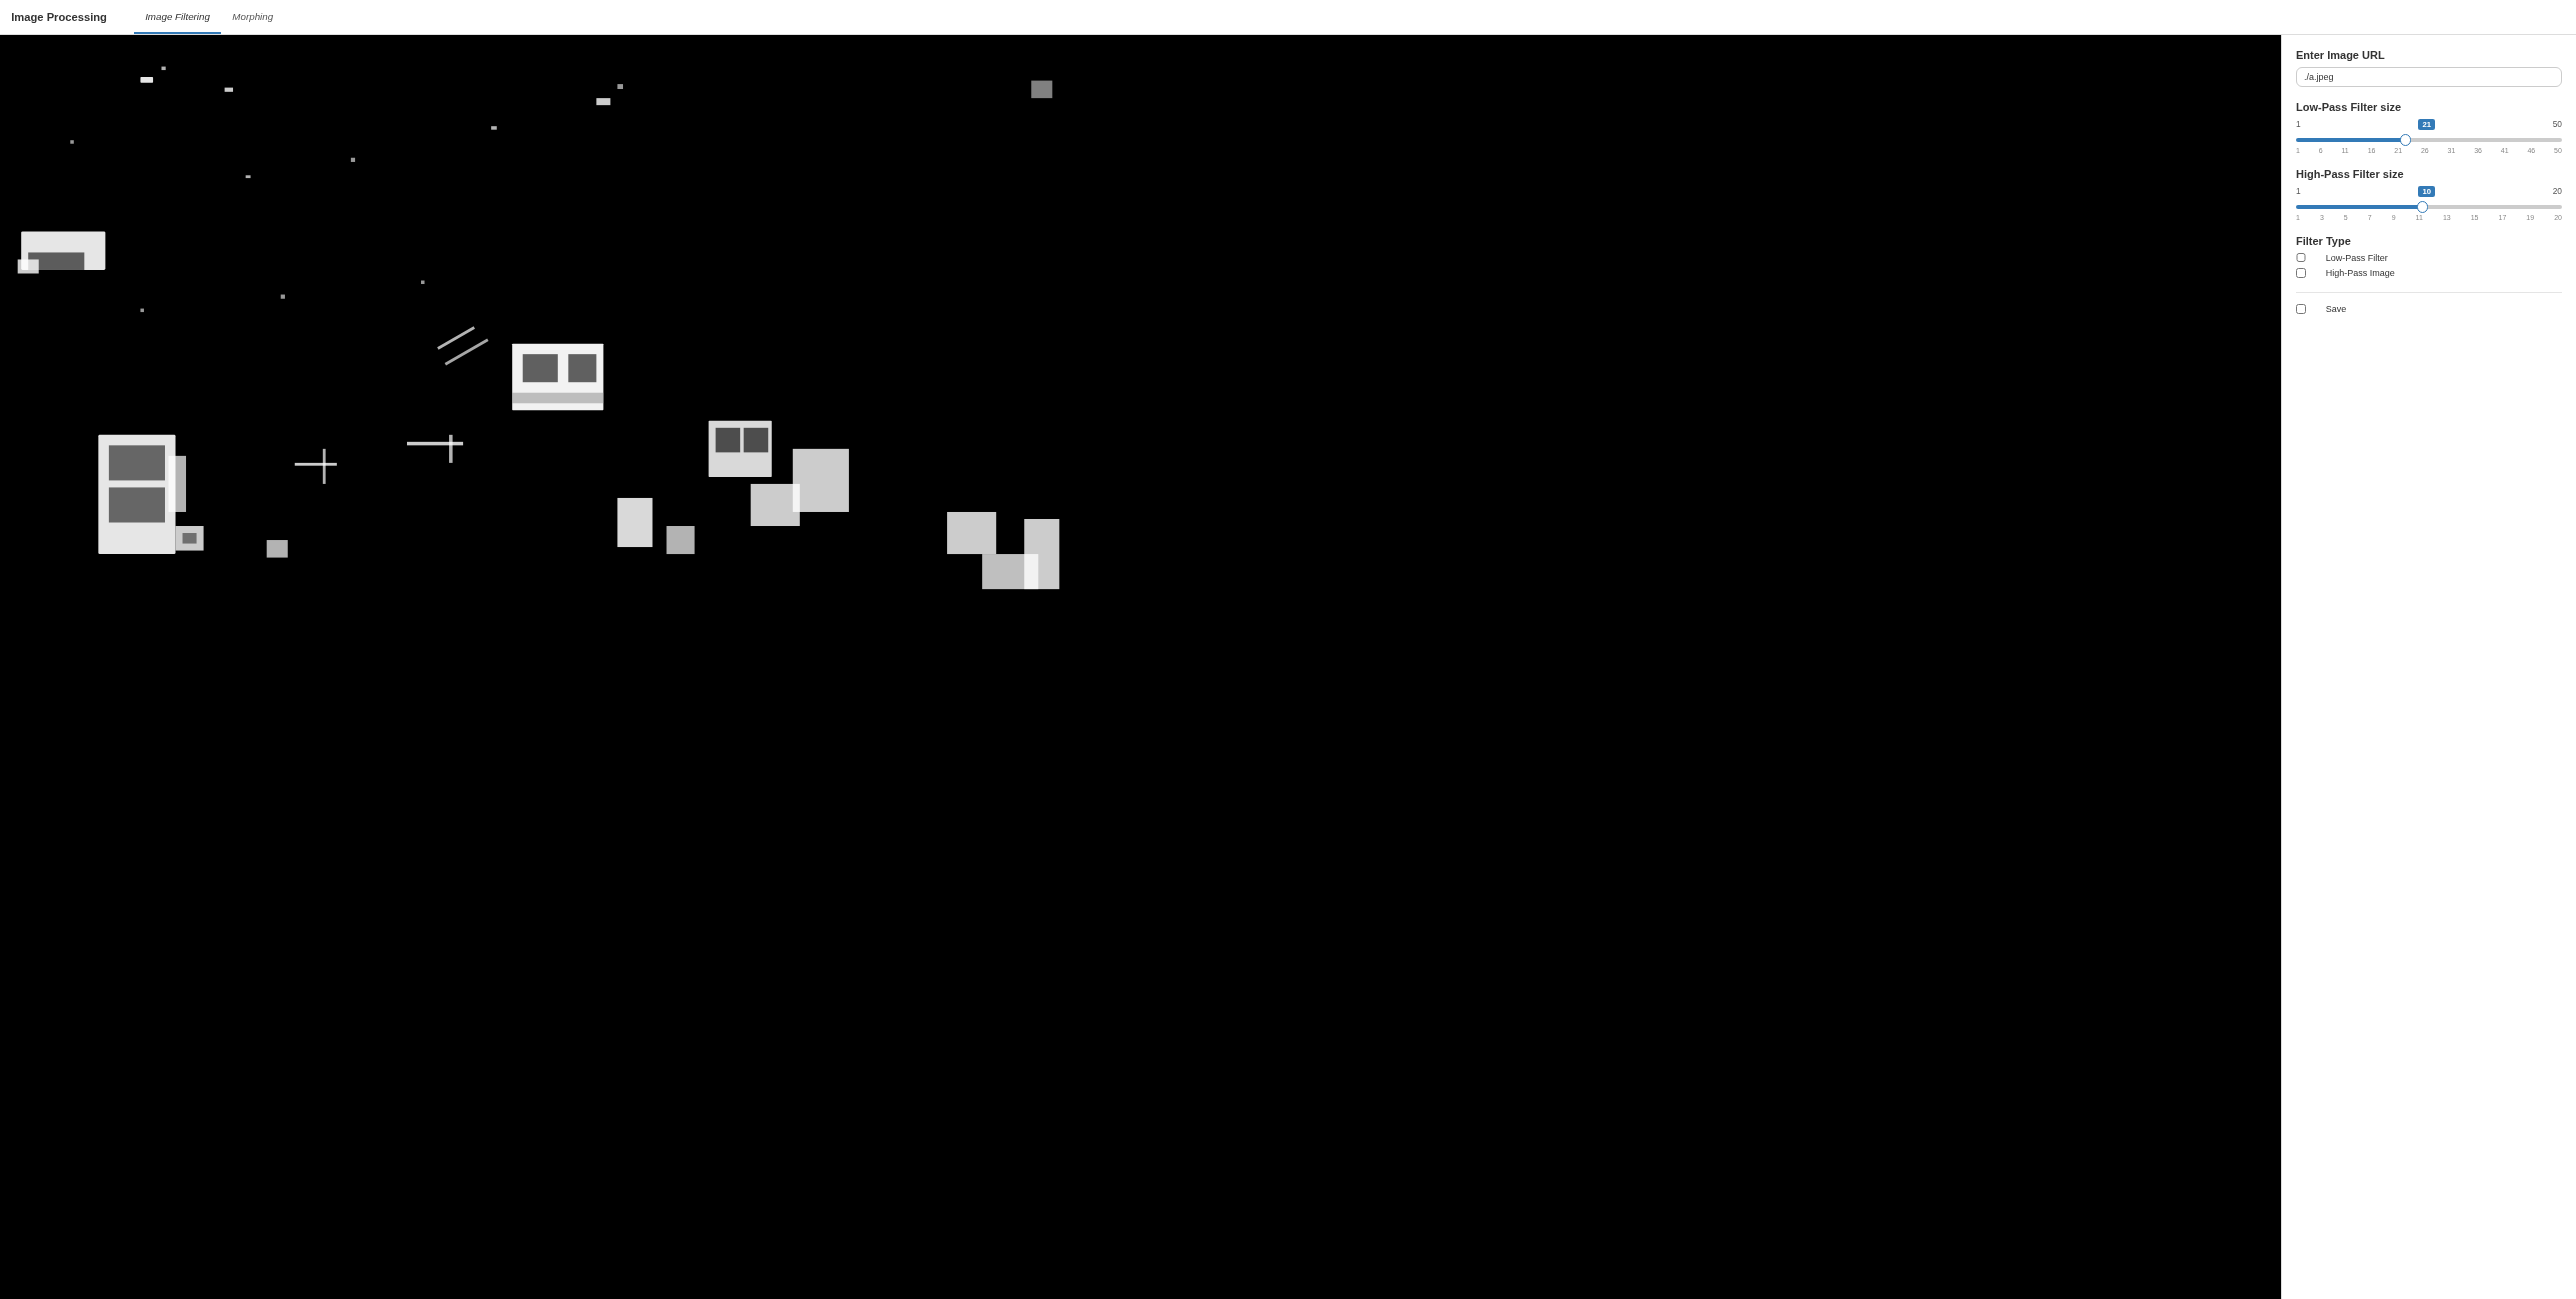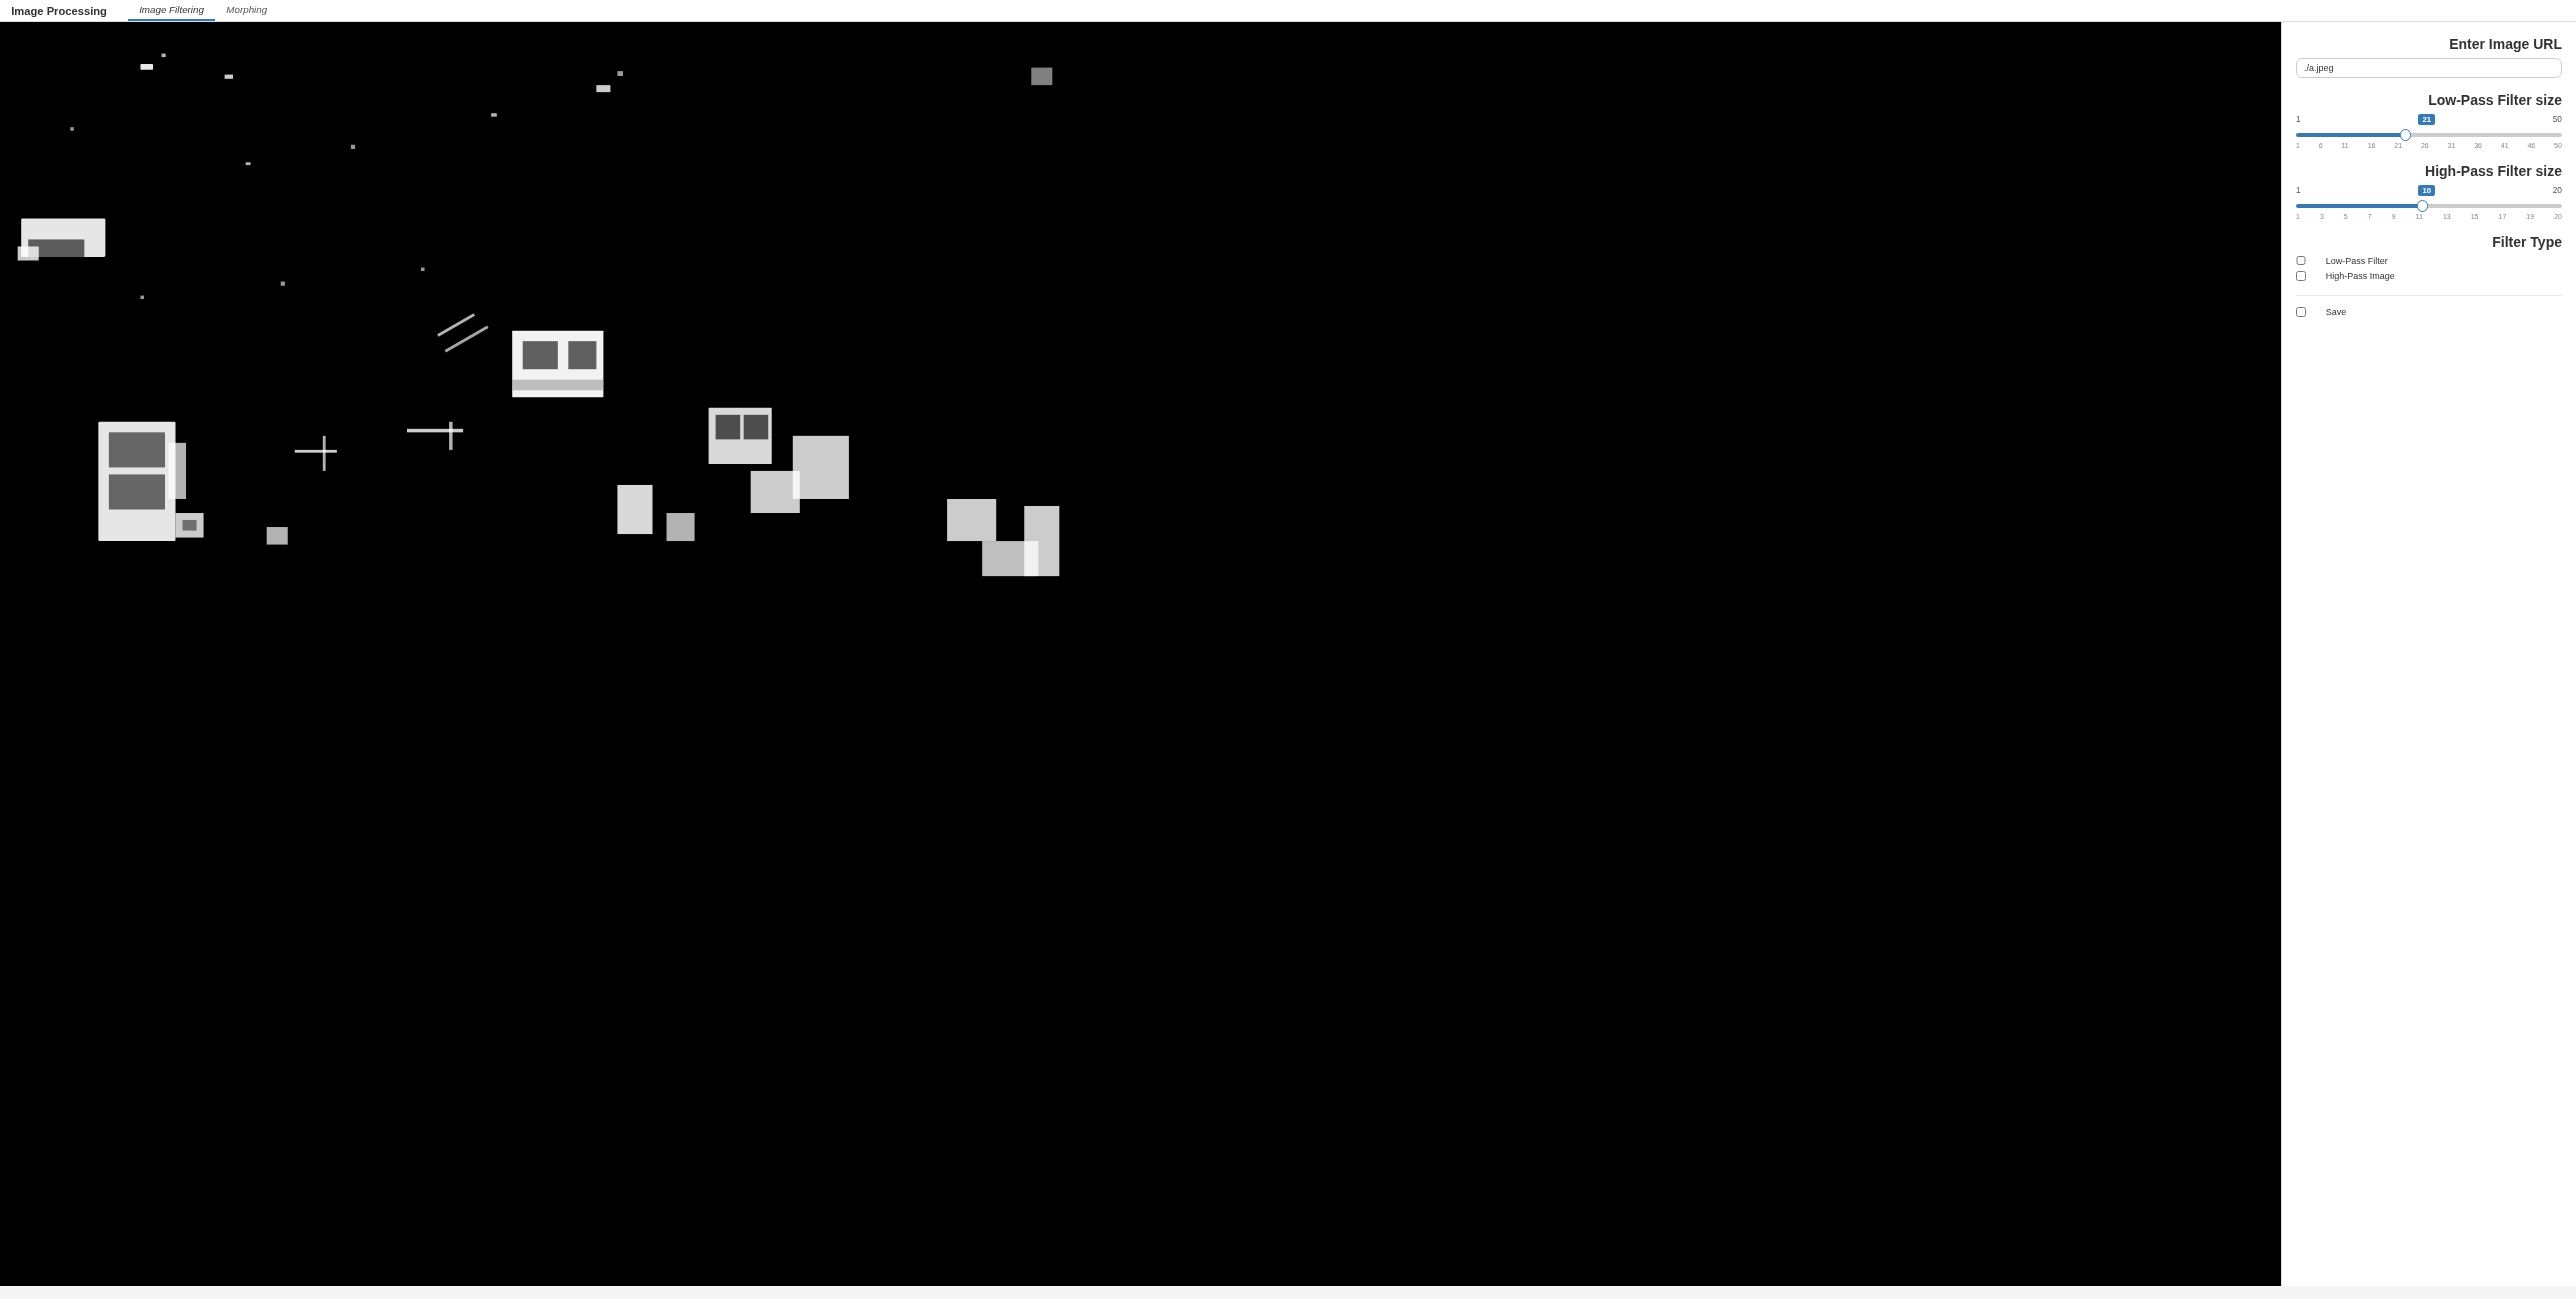--- a/index.html
+++ b/index.html
@@ -12,7 +12,8 @@
       background: #fff;
       border-bottom: 0.7px solid #ddd;
       padding: 0 11.2px;
-      height: 22px;
+      height: 35px;
+      gap: 6px;
     }
     .nav-brand {
       font-size: 11.2px;

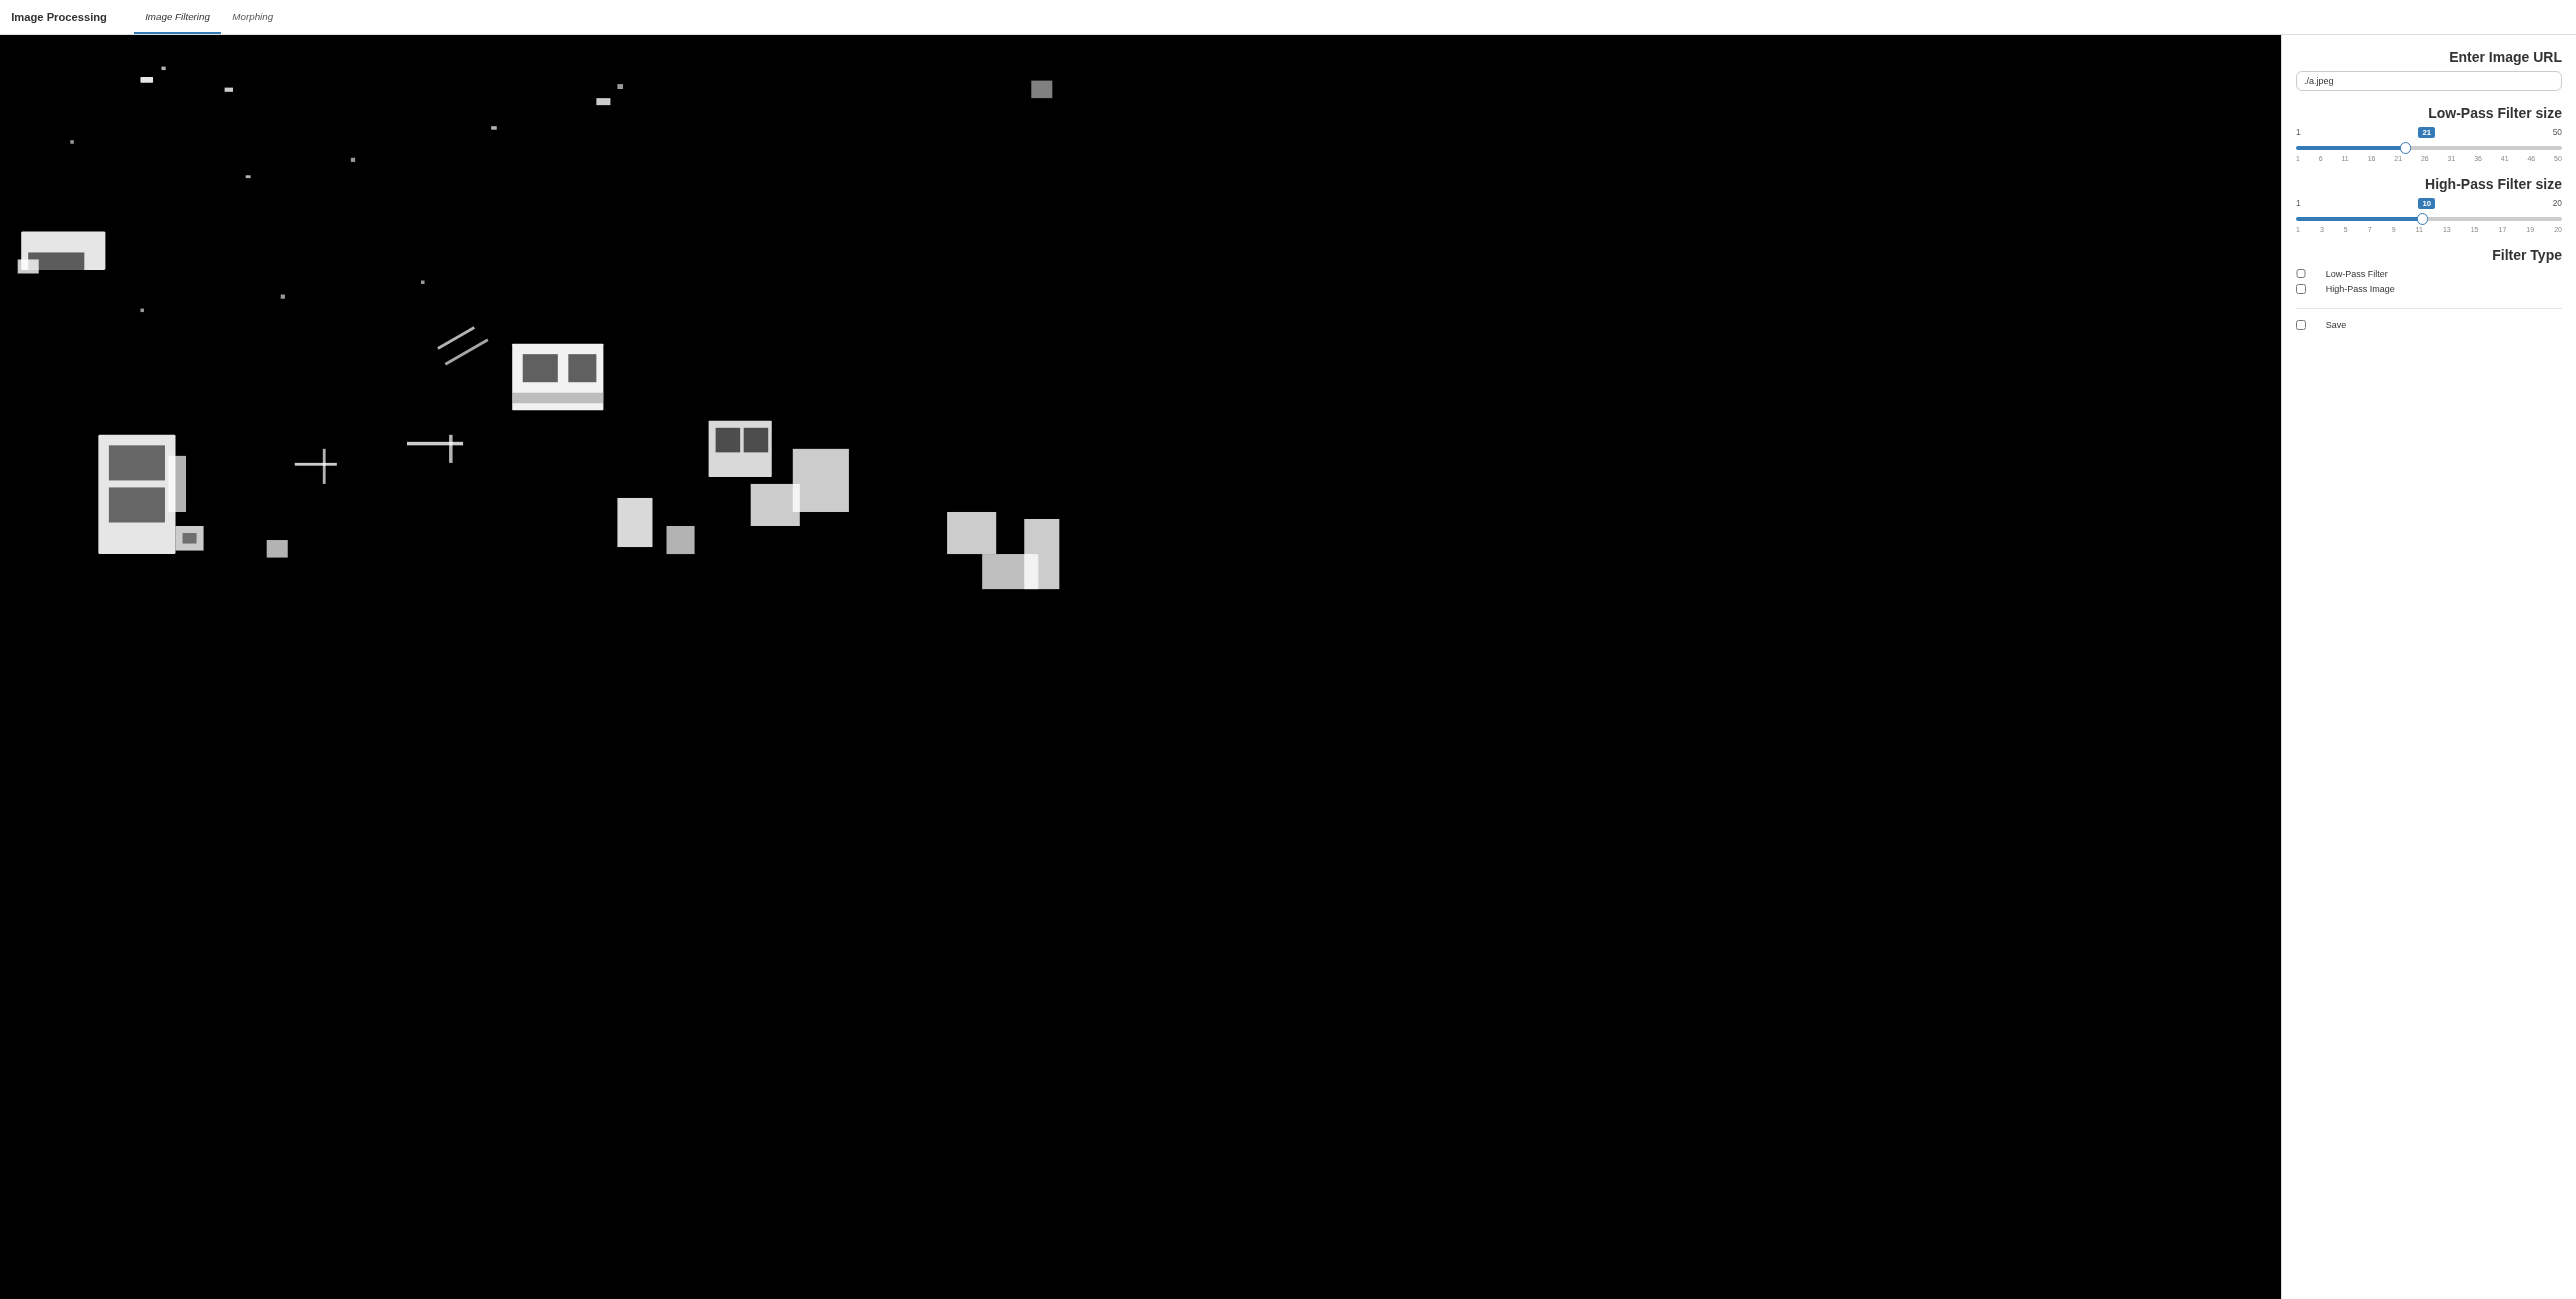--- a/index.html
+++ b/index.html
@@ -76,12 +76,11 @@
     }
 
     .control-label {
-      font-size: 14px;
+      font-size: 11px;
       font-weight: bold;
       color: #333;
       margin-bottom: 5.6px;
       display: block;
-      text-align: right;
     }
 
     .url-input {

